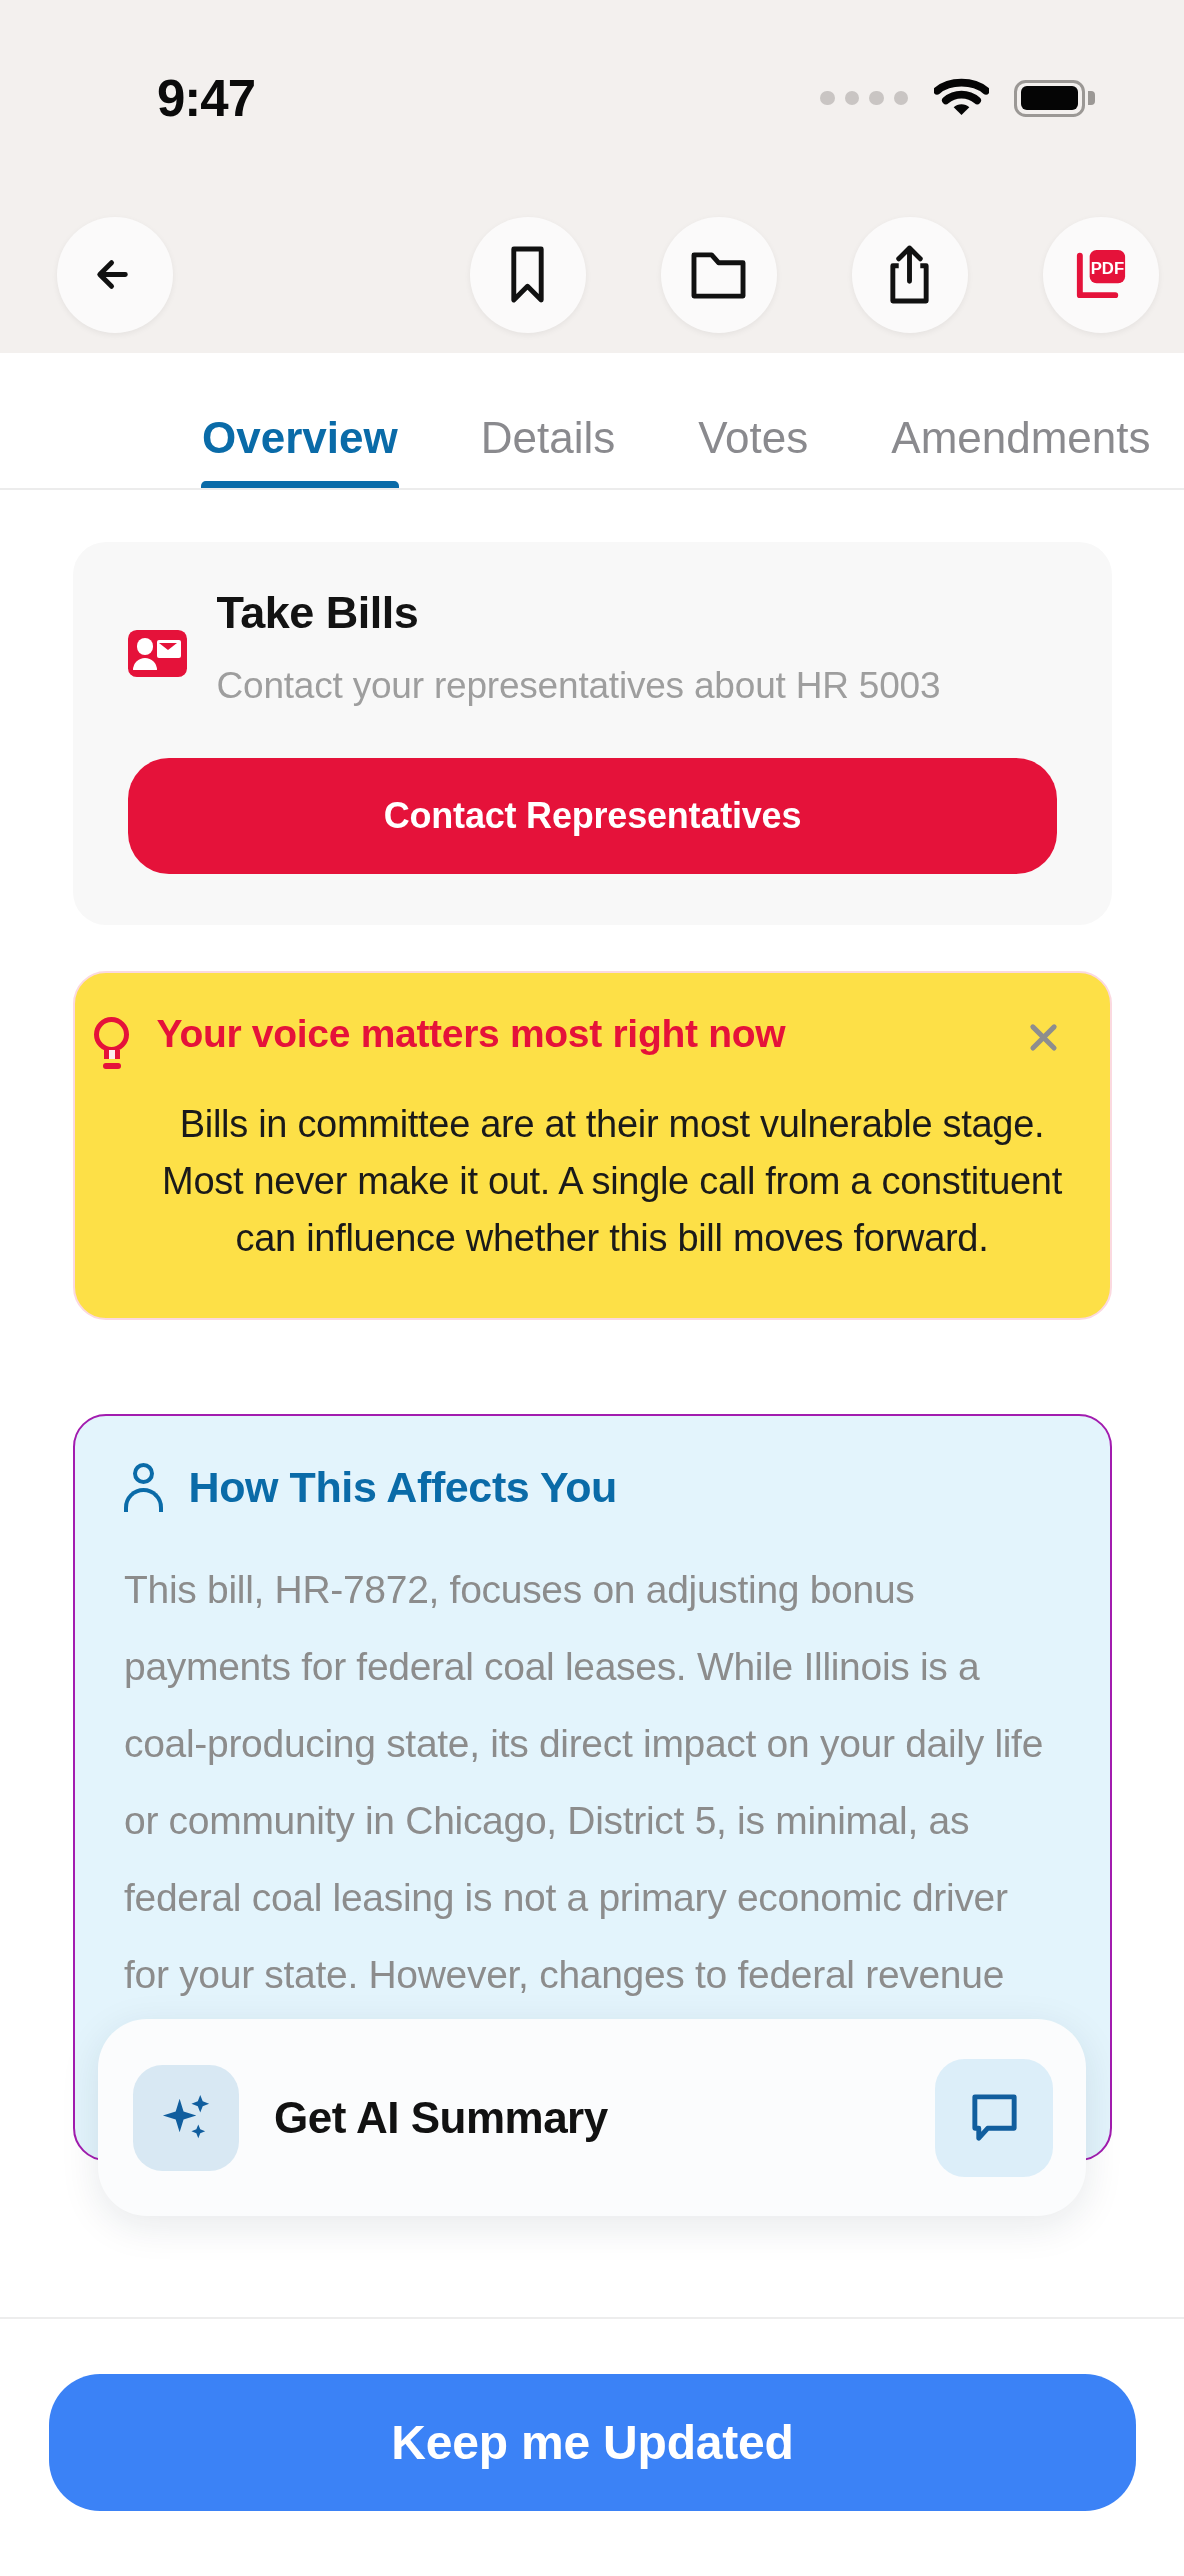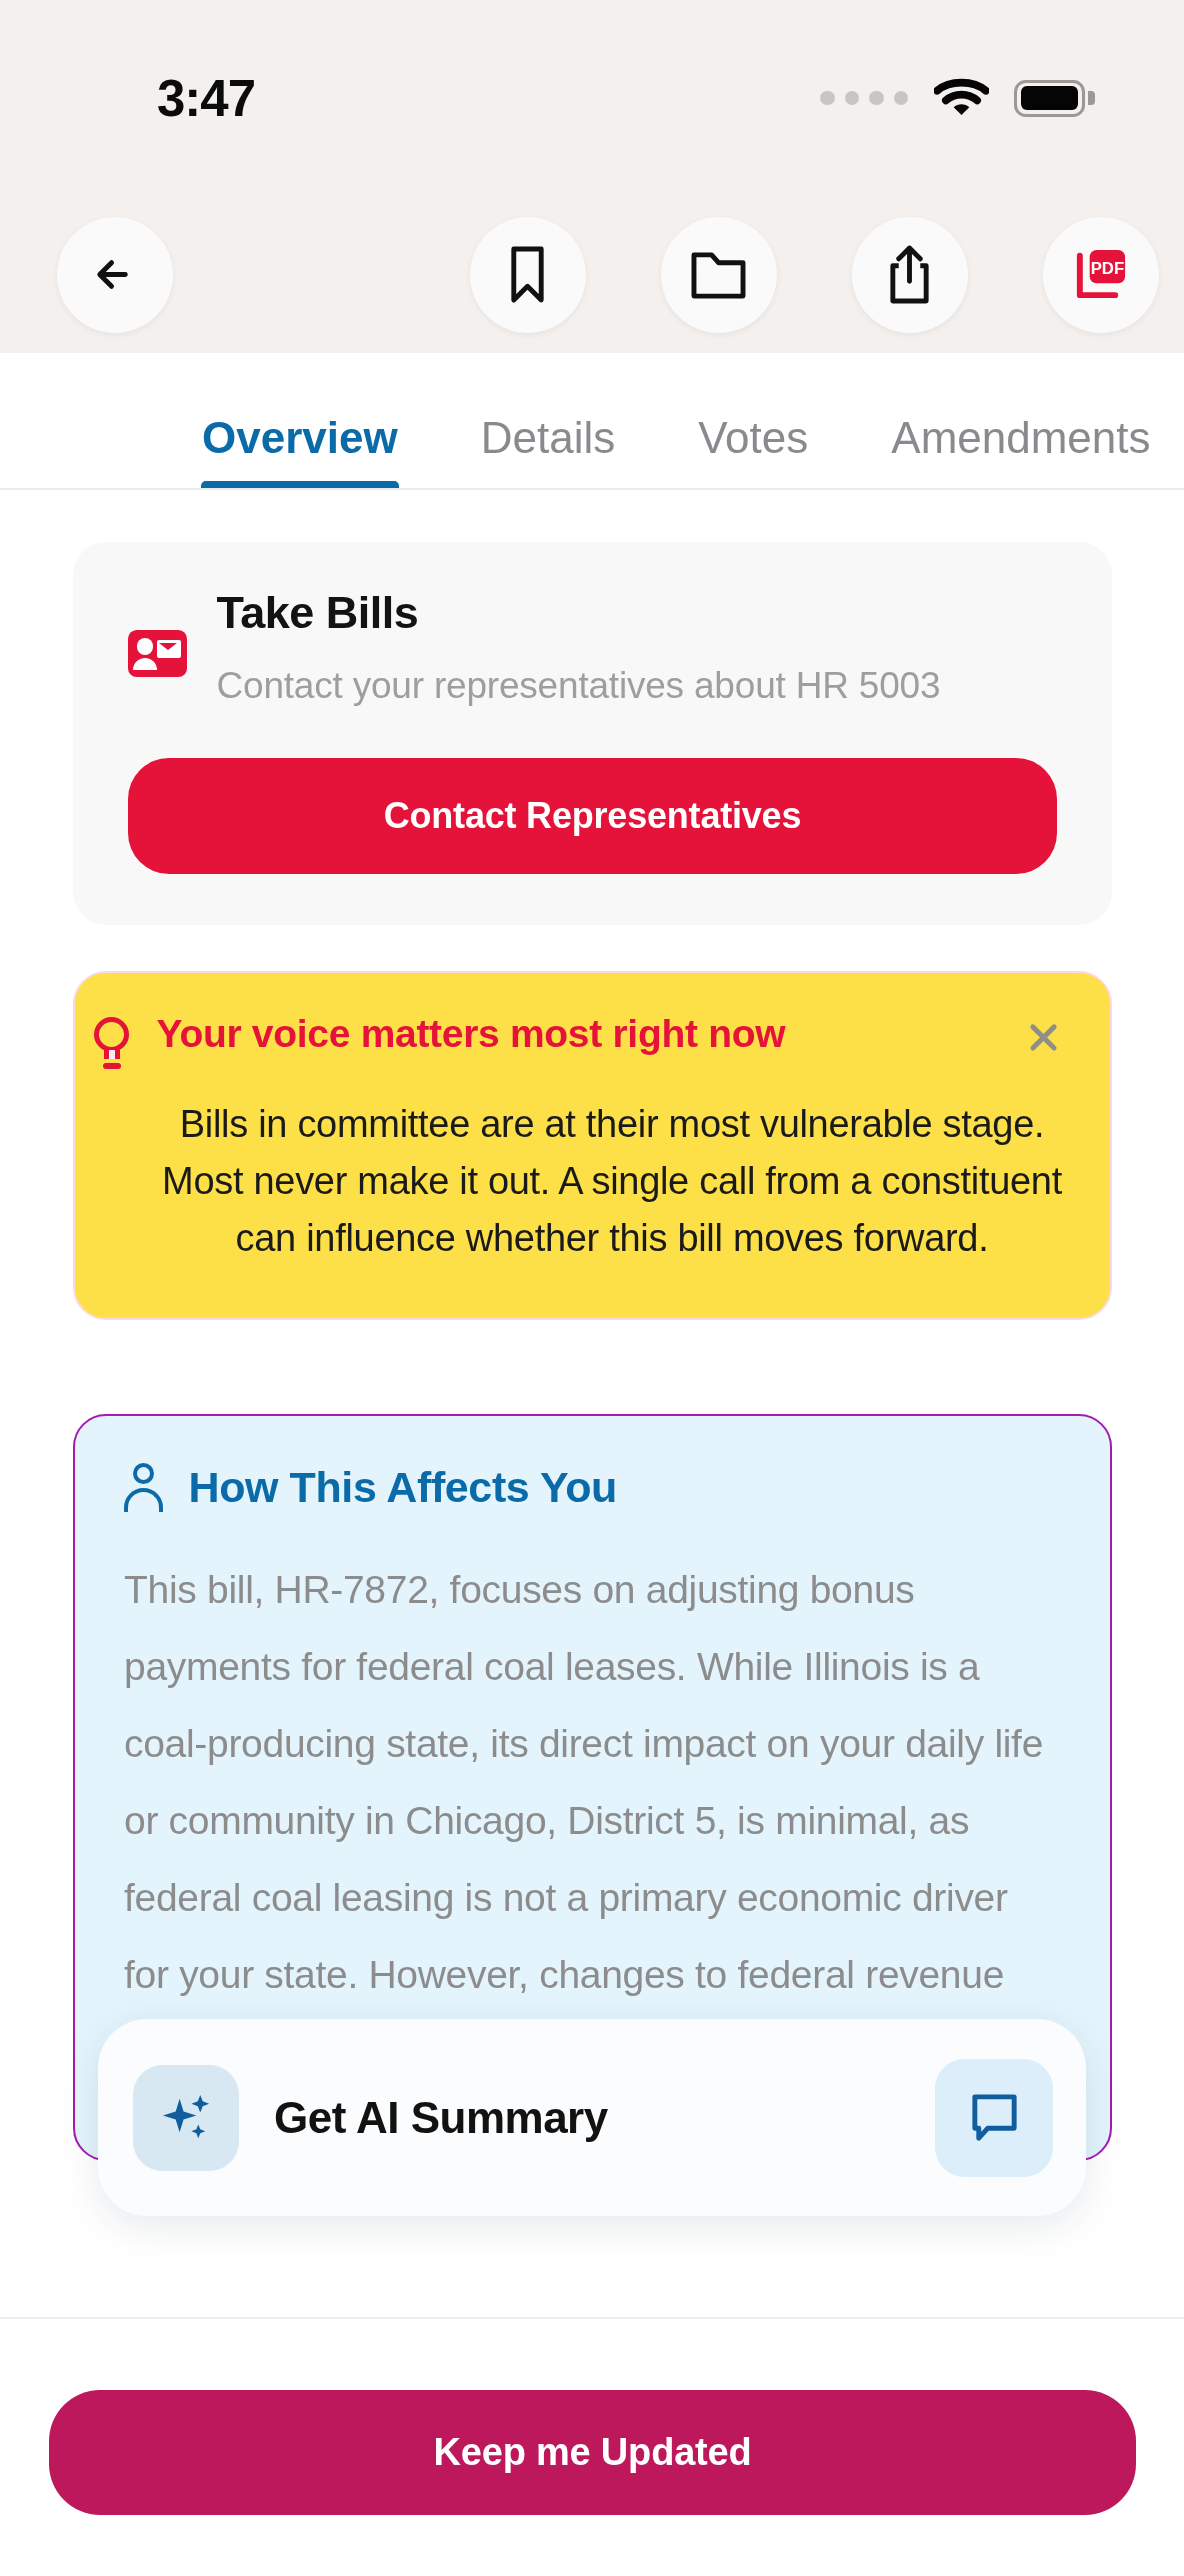--- a/index.html
+++ b/index.html
@@ -199,7 +199,7 @@
 <div class="phone">
 
   <div class="statusbar">
-    <div class="clock">3:47</div>
+    <div class="clock">9:47</div>
     <div class="status-right">
       <div class="sig-dots">
         <i></i>

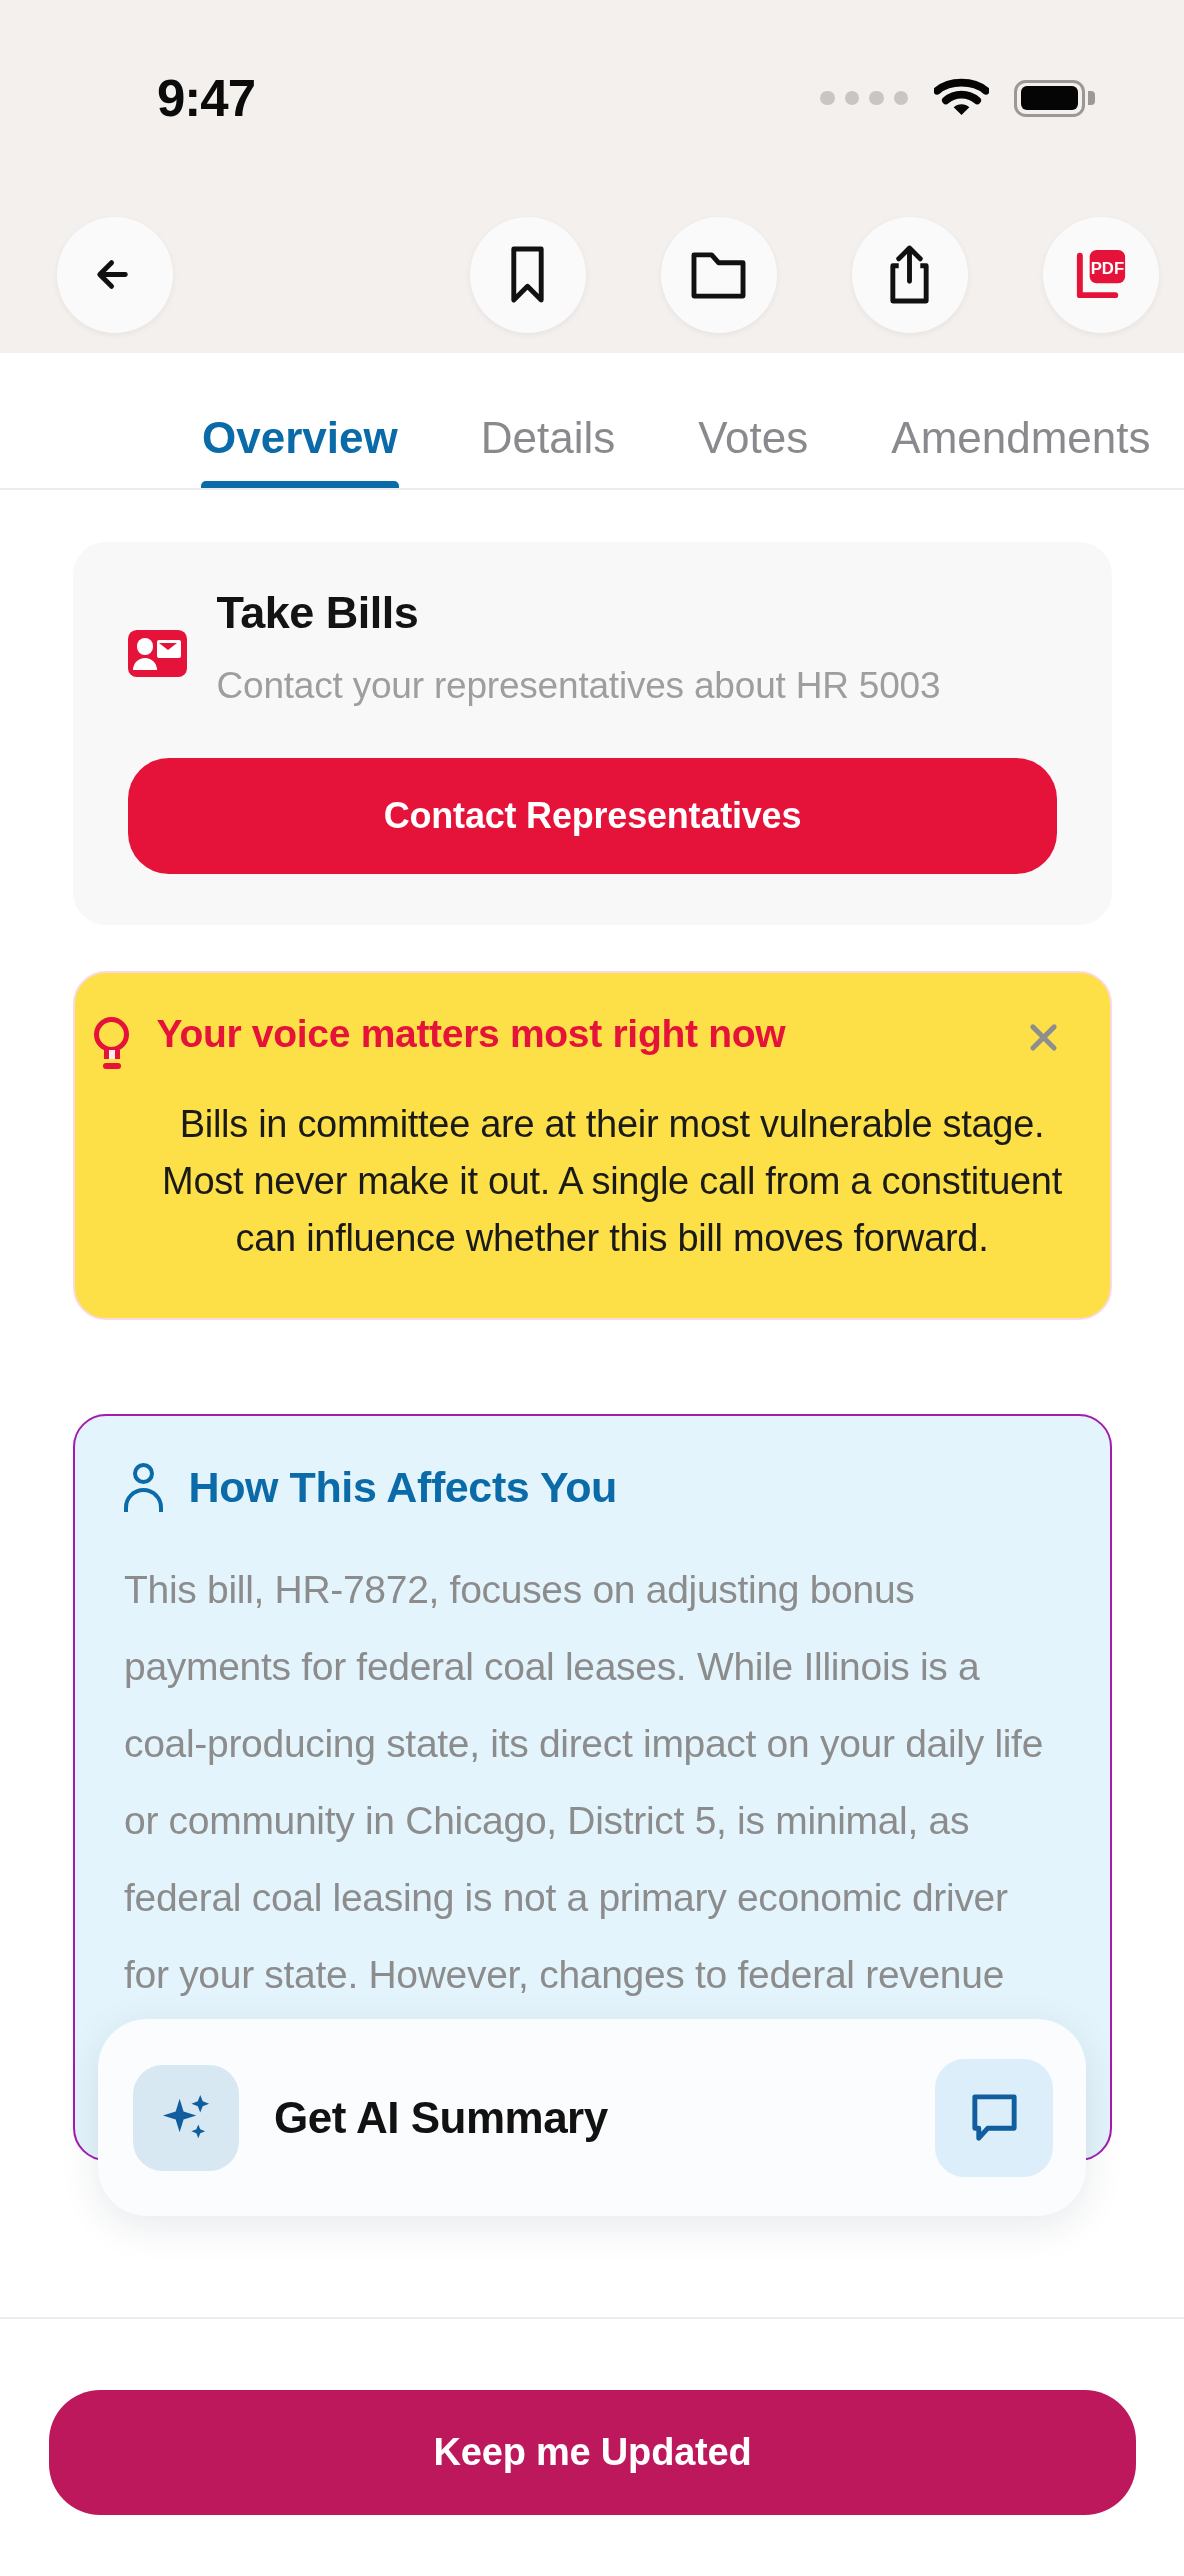--- a/index.html
+++ b/index.html
@@ -188,9 +188,9 @@
     padding:55px 49px 0 49px;
   }
   .btn-updated{
-    display:block; width:100%; background:#be185d; color:#ffffff;
-    font-size:38px; font-weight:700; text-align:center;
-    padding:41px 0; border:none; border-radius:51px; letter-spacing:-0.2px;margin-top:16px;
+    display:block; width:100%; background:#3b82f6; color:#ffffff;
+    font-size:48px; font-weight:700; text-align:center;
+    padding:41px 0; border:none; border-radius:51px; letter-spacing:-0.2px;
   }
 </style>
 </head>

